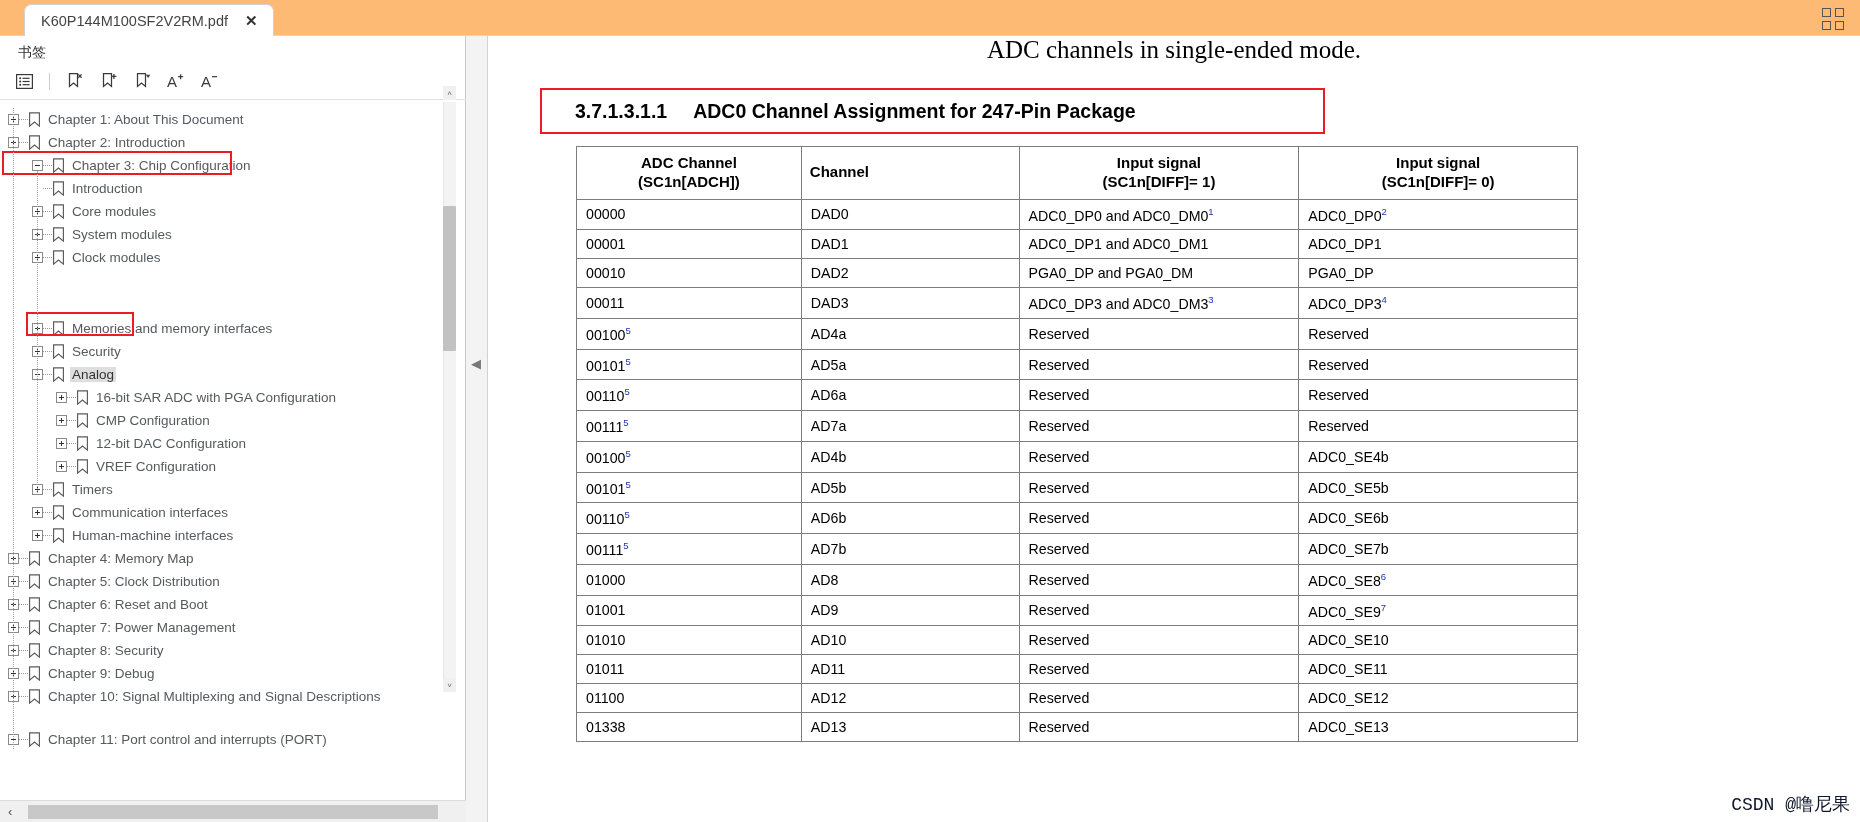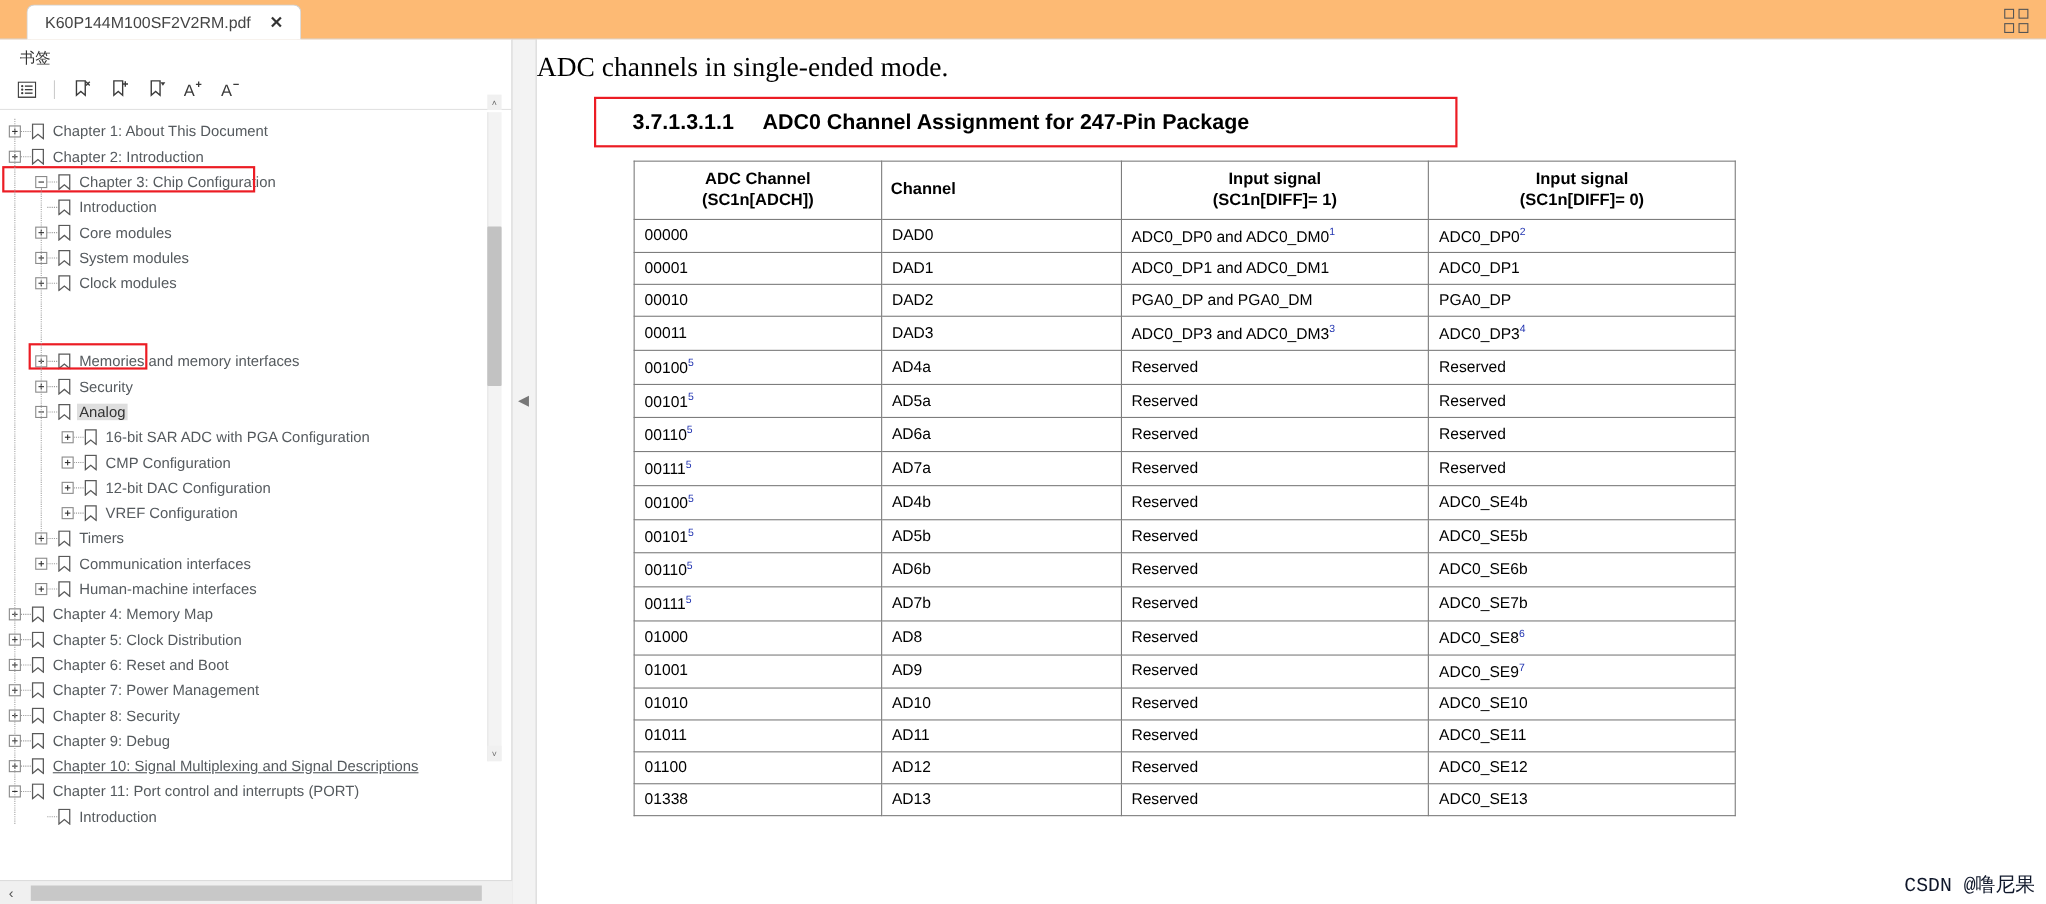--- a/index.html
+++ b/index.html
@@ -154,7 +154,8 @@
     background: #ffffff;
   }
   .intro-line {
-    position: absolute; left: 0; right: 0; top: 12px;
+    position: absolute; left: 0; right: 0; top: 0;
+    text-align: center;
     font-family: "Liberation Serif", serif; font-size: 25px; color: #000;
   }
   .sec-head {

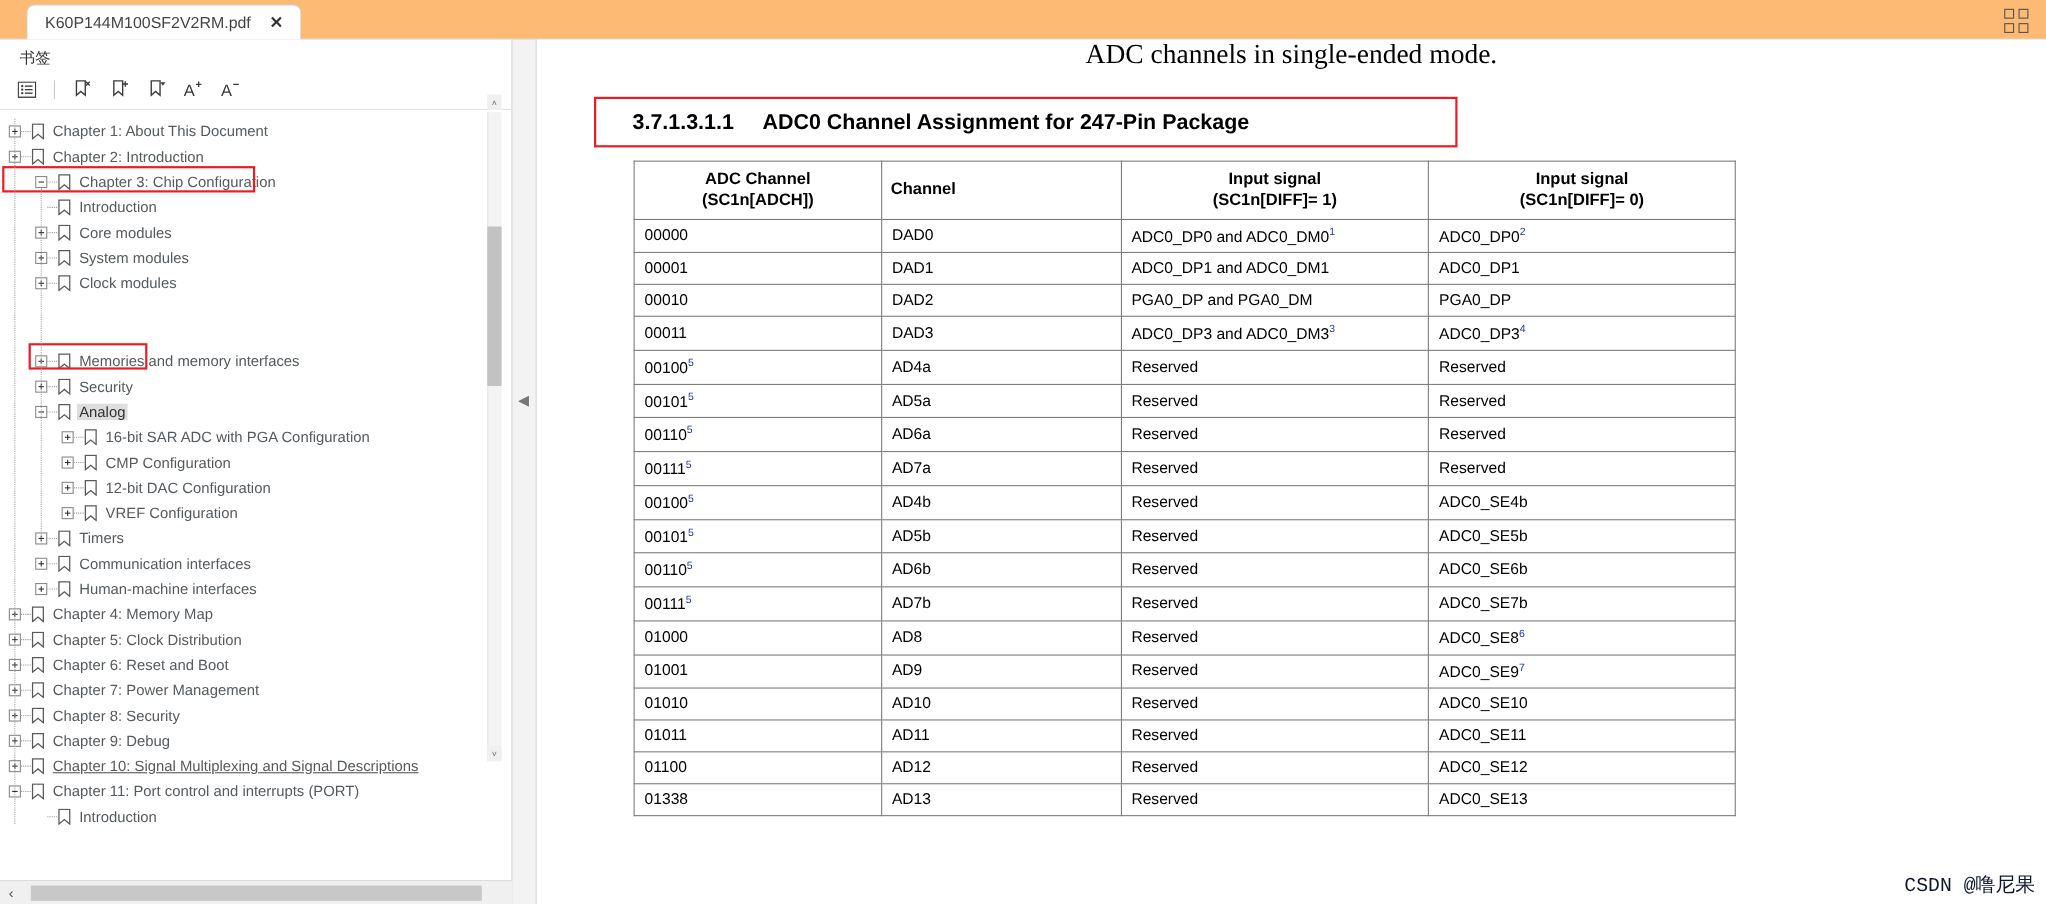--- a/index.html
+++ b/index.html
@@ -500,7 +500,7 @@
           </span>
           <span class="tlabel">Chapter 9: Debug</span>
         </div>
-        <div class="trow" style="padding-left: 8px; text-decoration: underline;">
+        <div class="trow" style="padding-left: 8px;">
           <span class="toggle plus"></span>
           <span class="dots"></span>
           <span class="bm">

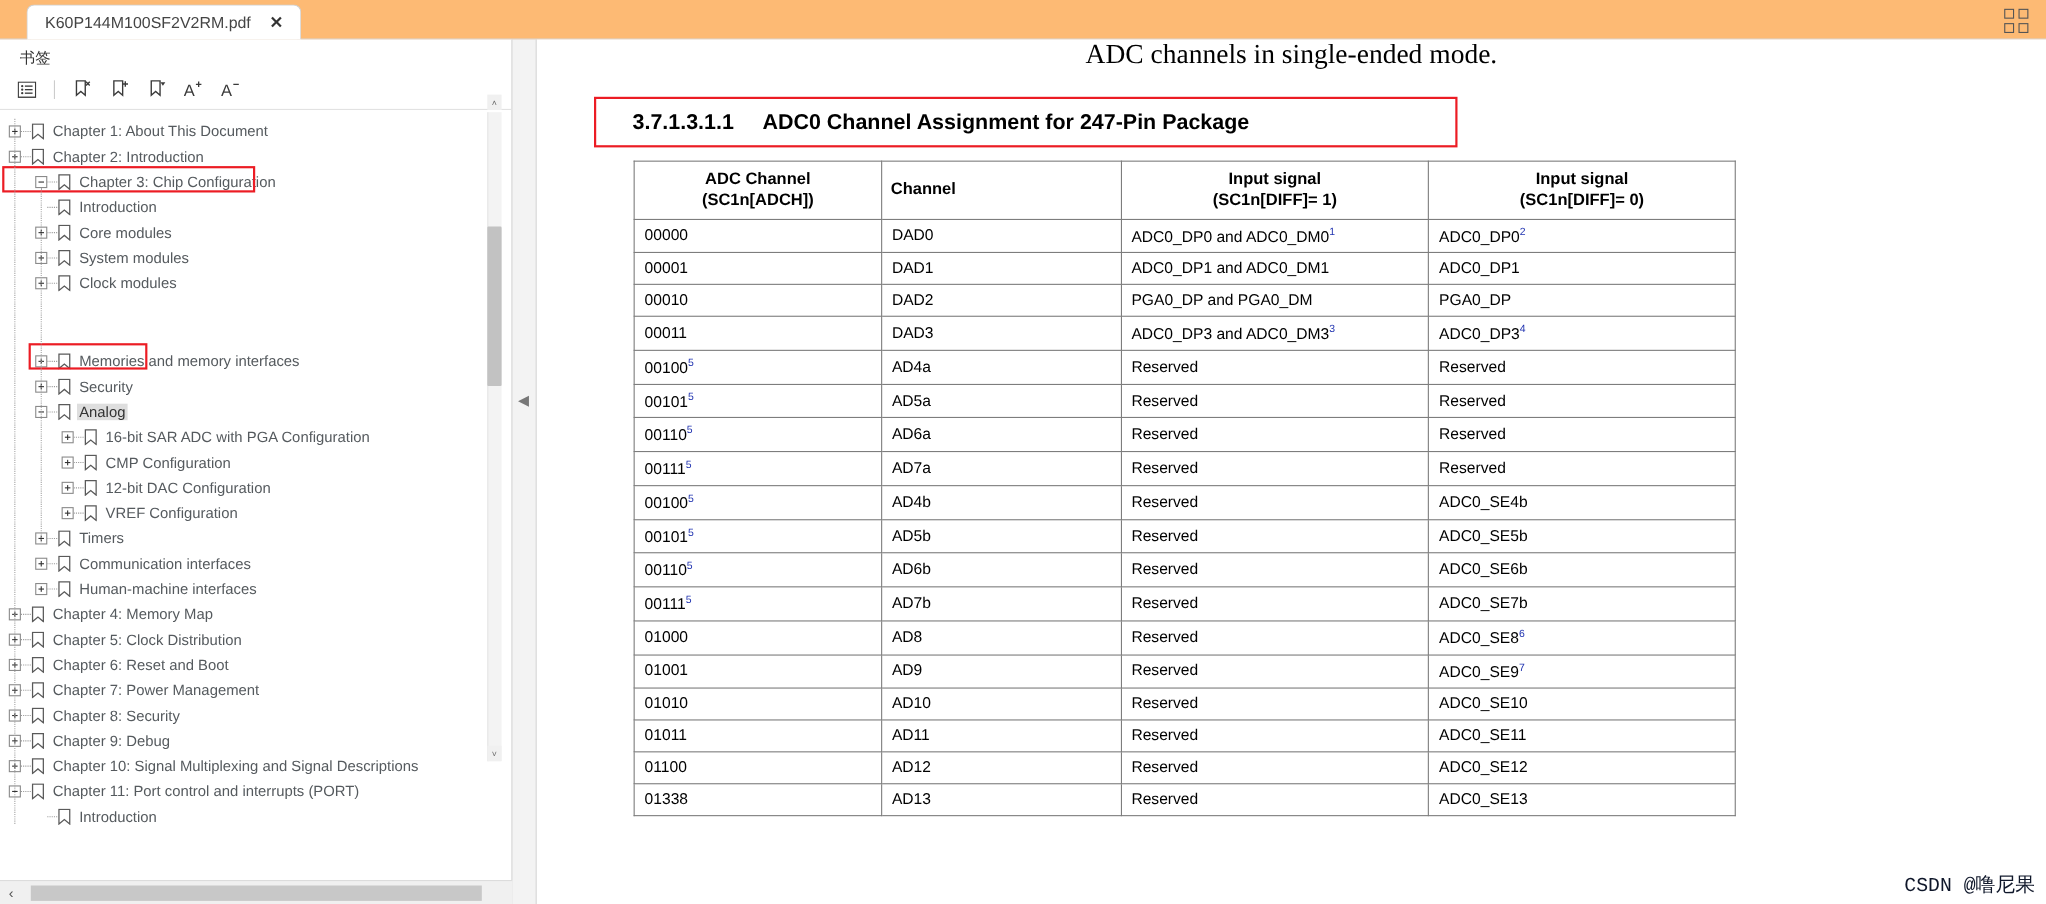--- a/index.html
+++ b/index.html
@@ -510,7 +510,7 @@
           </span>
           <span class="tlabel">Chapter 10: Signal Multiplexing and Signal Descriptions</span>
         </div>
-        <div class="trow" style="padding-left: 8px;">
+        <div class="trow" style="padding-left: 8px; margin-top: 20px;">
           <span class="toggle "></span>
           <span class="dots"></span>
           <span class="bm">

